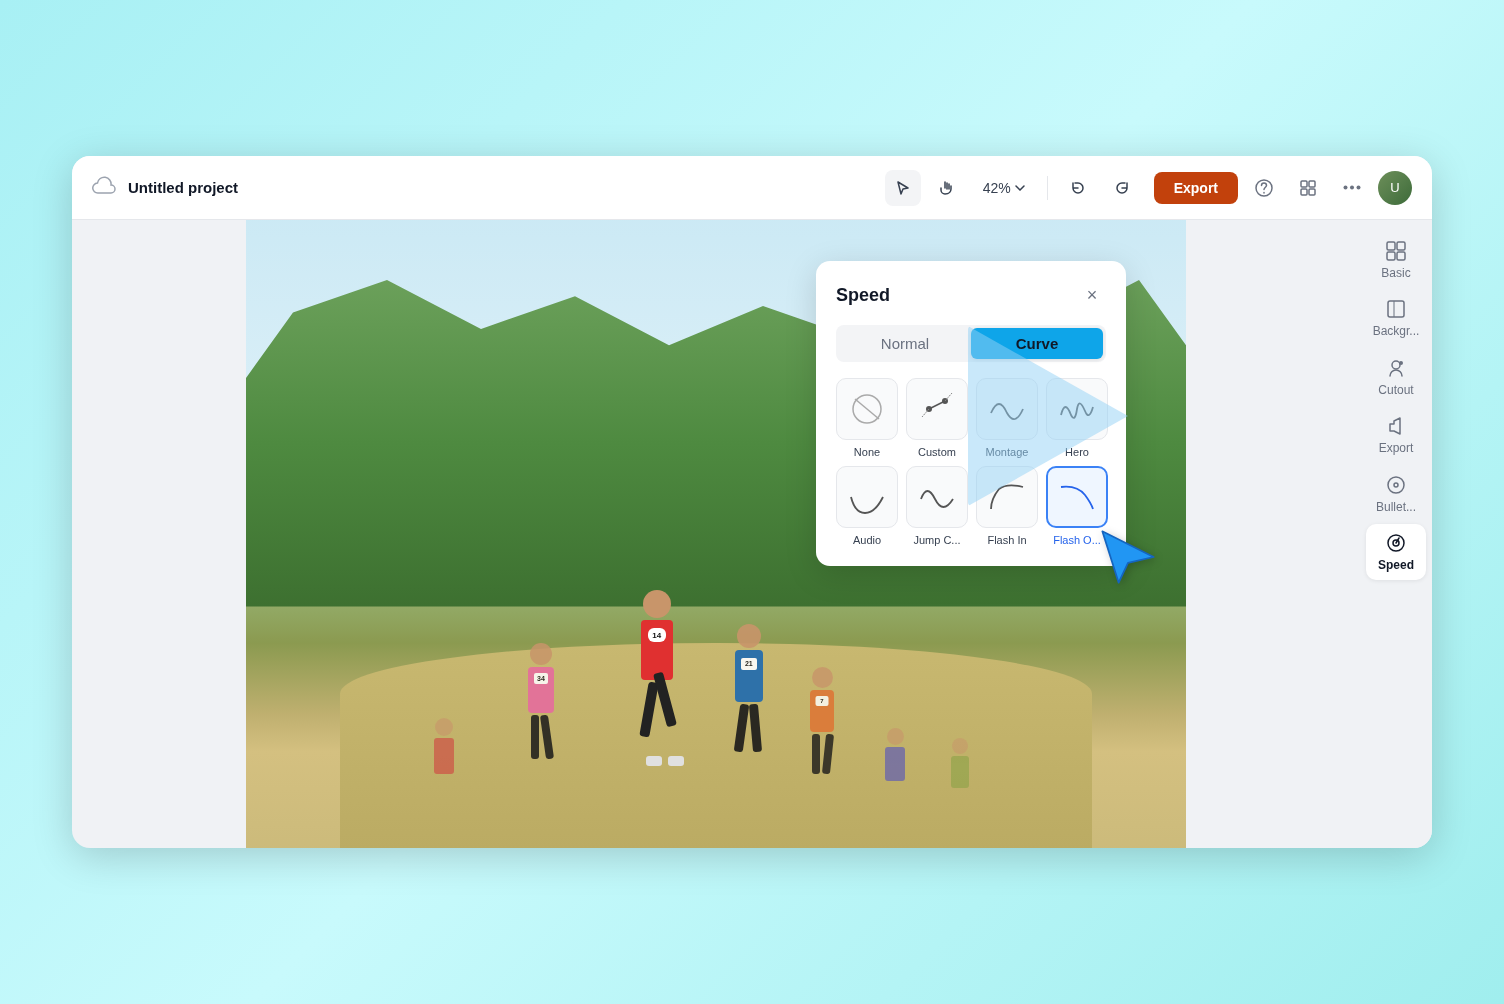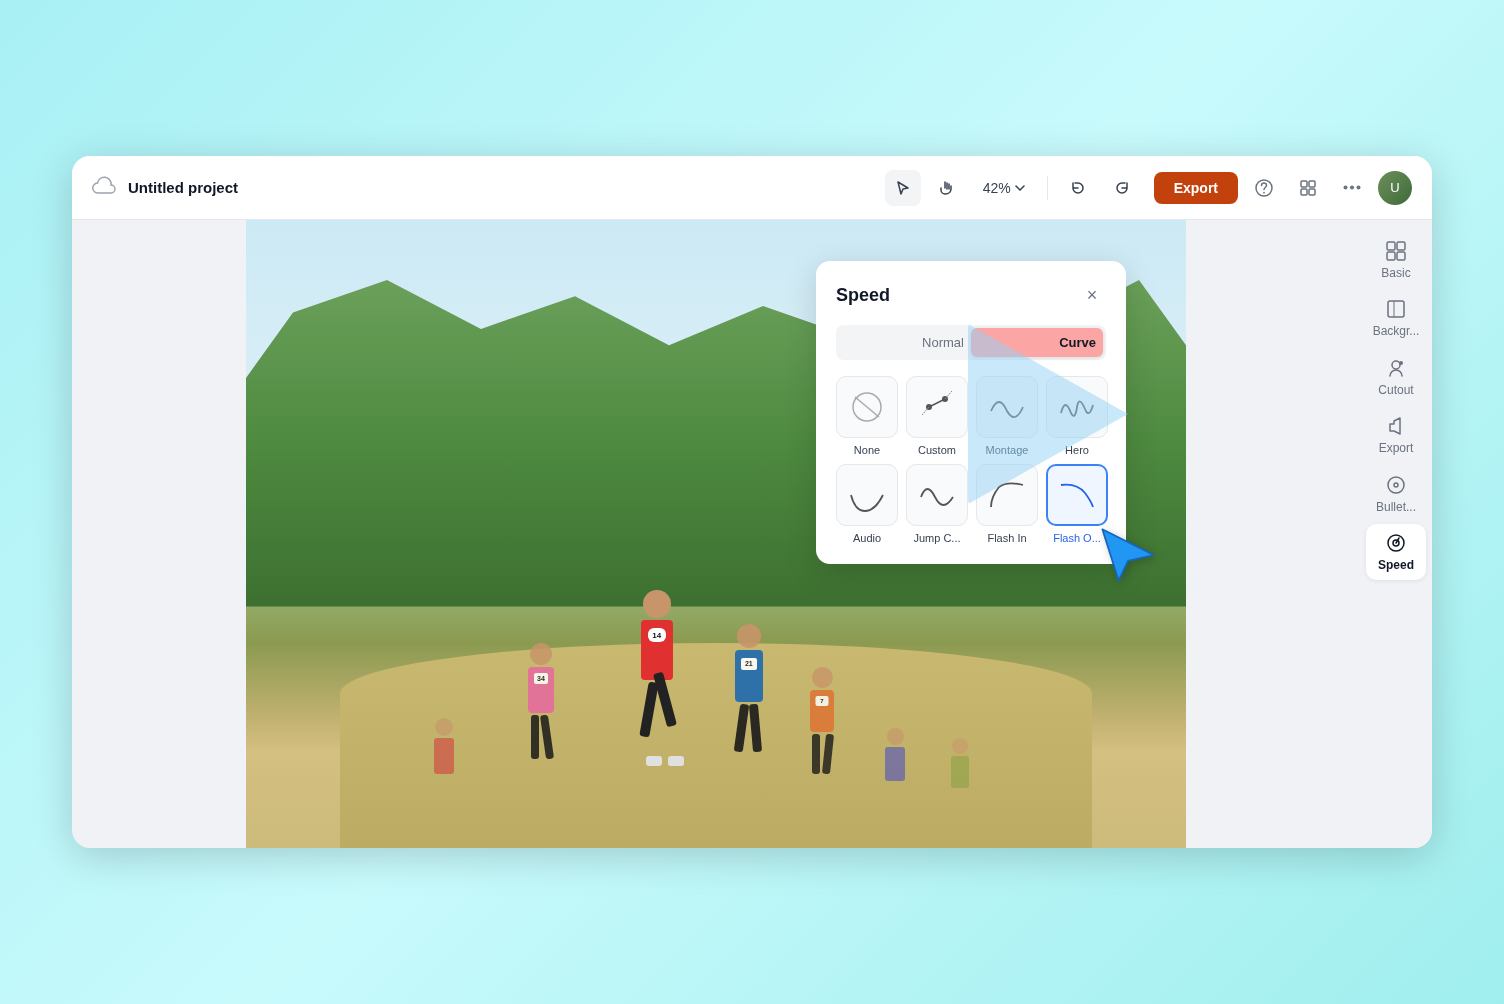--- a/index.html
+++ b/index.html
@@ -224,8 +224,8 @@
     .tab {
       flex: 1;
       padding: 7px;
-      text-align: right;
-      font-size: 13px;
+      text-align: center;
+      font-size: 15px;
       font-weight: 500;
       color: #6b7280;
       border-radius: 6px;

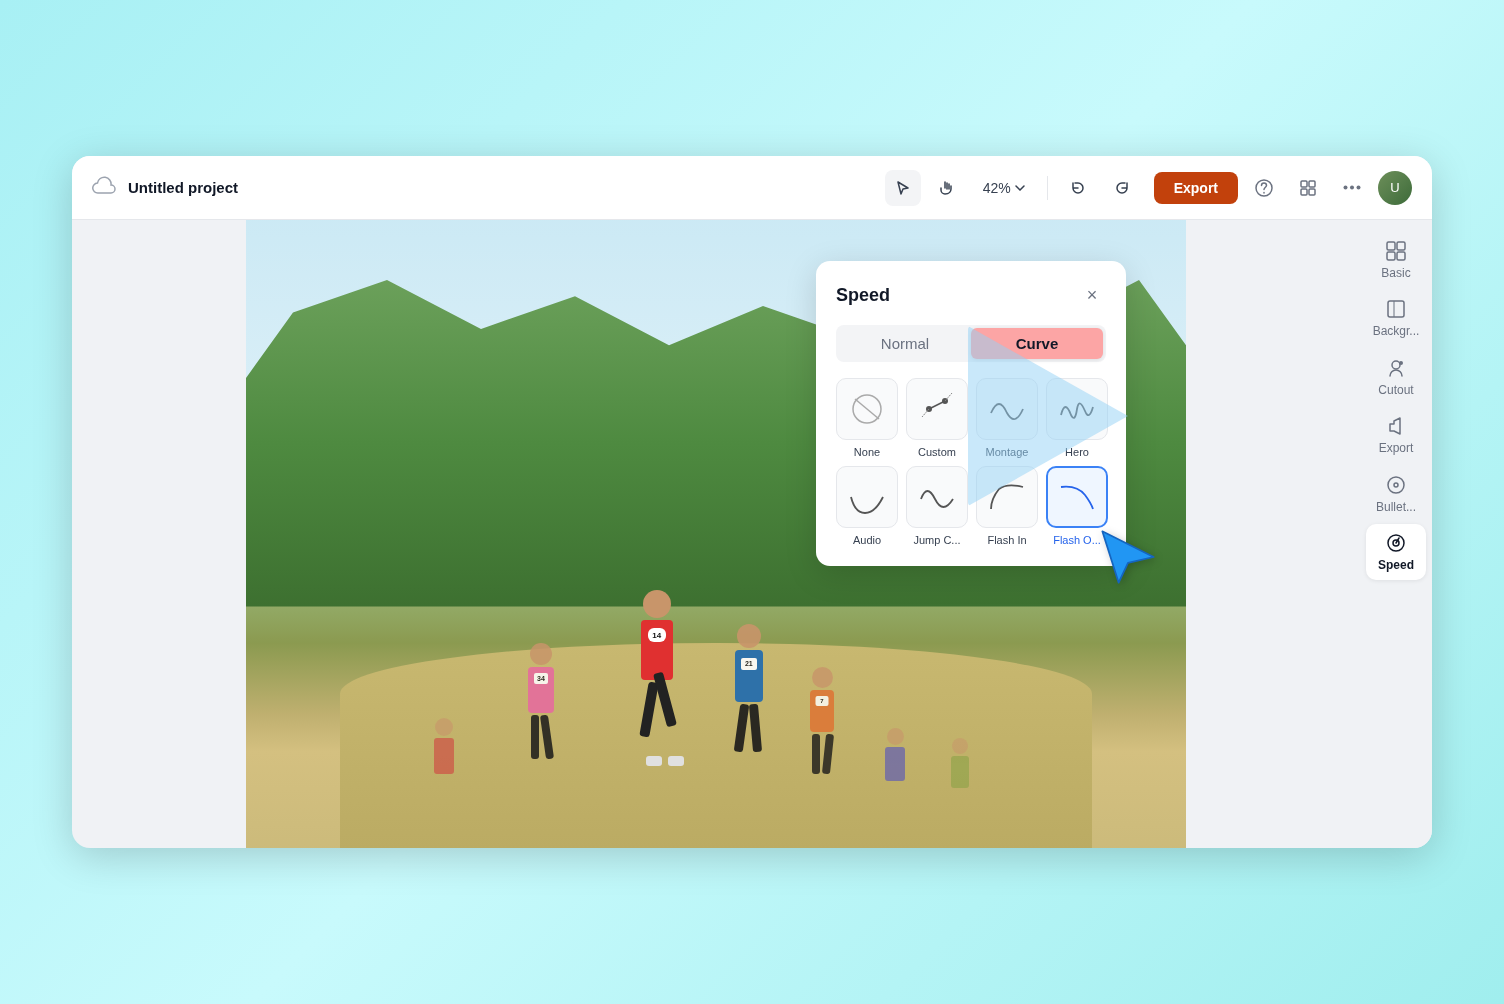--- a/index.html
+++ b/index.html
@@ -234,7 +234,7 @@
       background: transparent;
     }
     .tab.active {
-      background: #fca5a5;
+      background: #0ea5e9;
       color: #111827;
       font-weight: 600;
       box-shadow: 0 1px 4px rgba(0,0,0,0.1);

